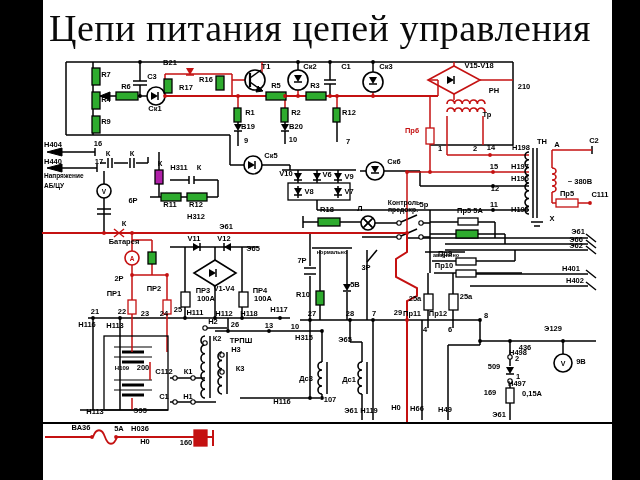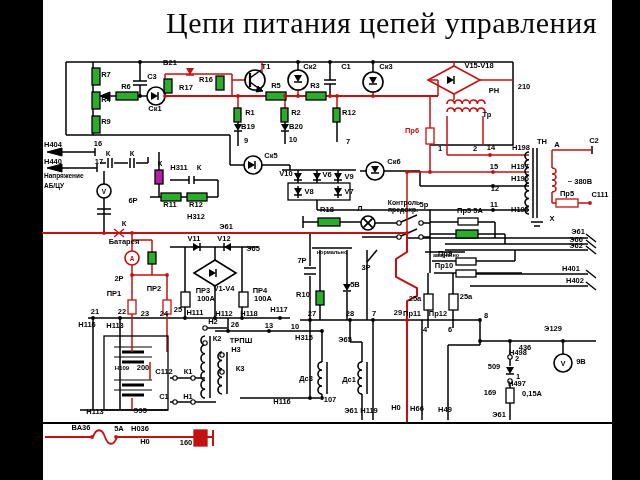--- a/index.html
+++ b/index.html
@@ -5,8 +5,8 @@
   html,body{margin:0;padding:0;background:#777;}
   #stage{position:relative;width:640px;height:480px;background:#ffffff;overflow:hidden;
          font-family:"Liberation Sans",sans-serif;}
-  #page-title{position:absolute;top:6px;left:43px;width:554px;text-align:right;
-    font-family:"Liberation Serif",serif;font-size:30px;font-weight:400;color:#0a0a0a;
+  #page-title{position:absolute;top:6px;left:43px;width:554px;text-align:center;
+    font-family:"Liberation Serif",serif;font-size:38px;font-weight:400;color:#0a0a0a;
     letter-spacing:0.5px;white-space:nowrap;}
   svg{position:absolute;left:0;top:0;}
   svg text{font-family:"Liberation Sans",sans-serif;font-weight:bold;}

